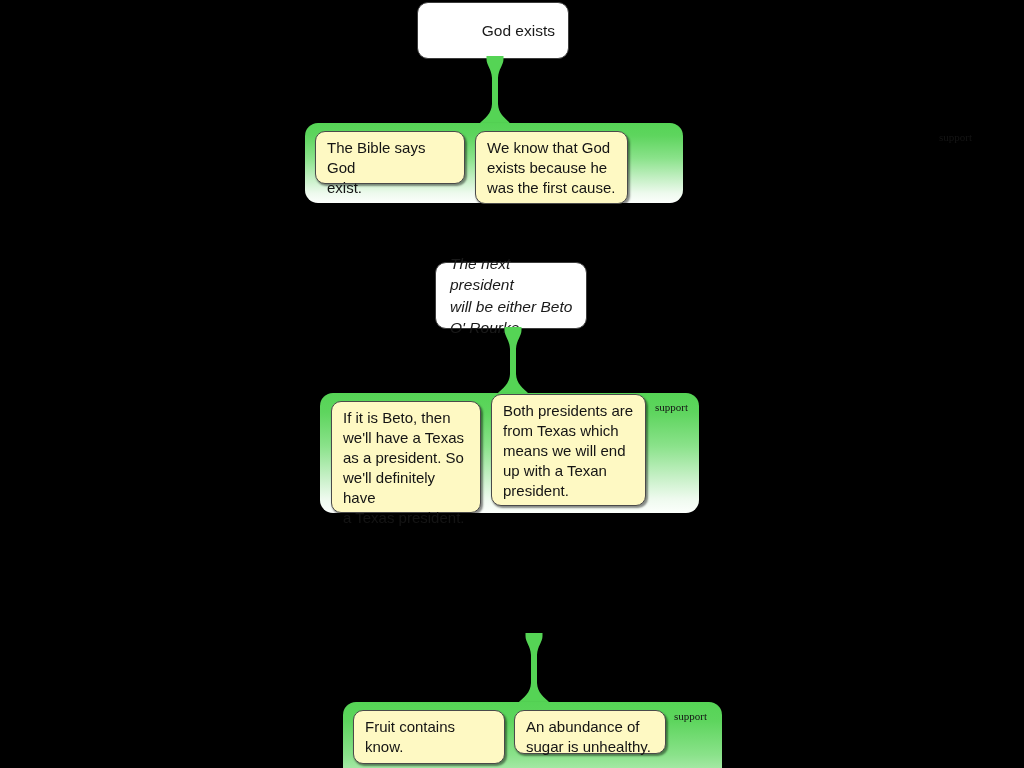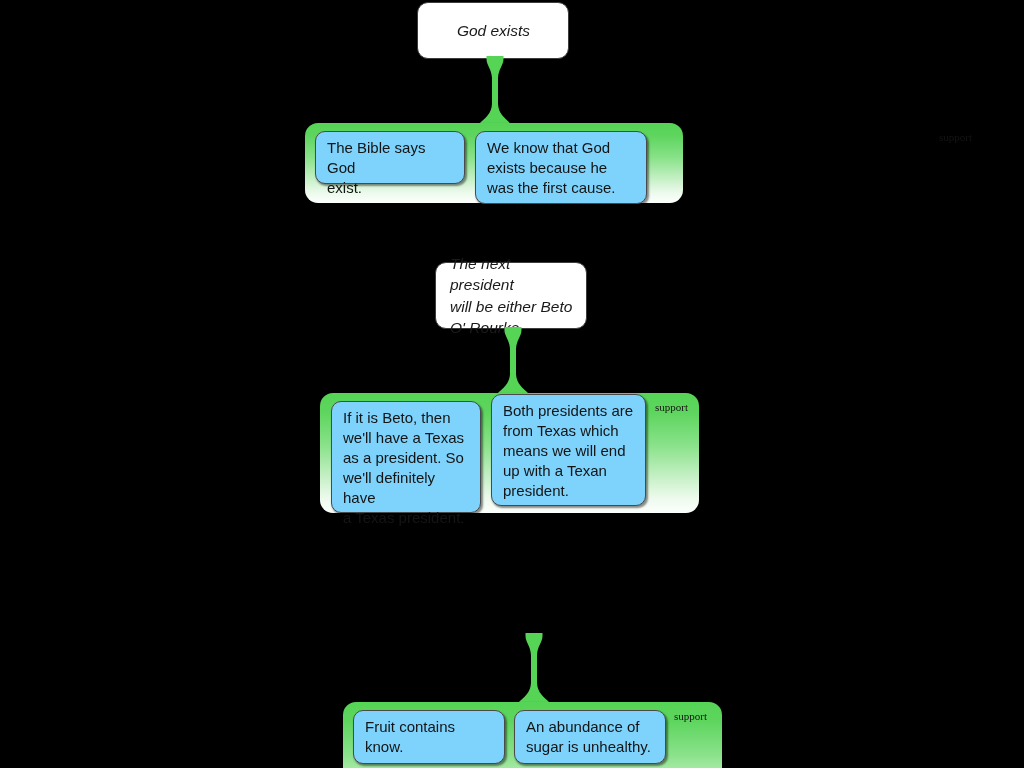--- a/index.html
+++ b/index.html
@@ -51,8 +51,7 @@
   }
   .claim-box.centered .claim-text {
     width: 100%;
-    text-align: center;
-    font-style: italic;
+    text-align: right;
   }
 
   

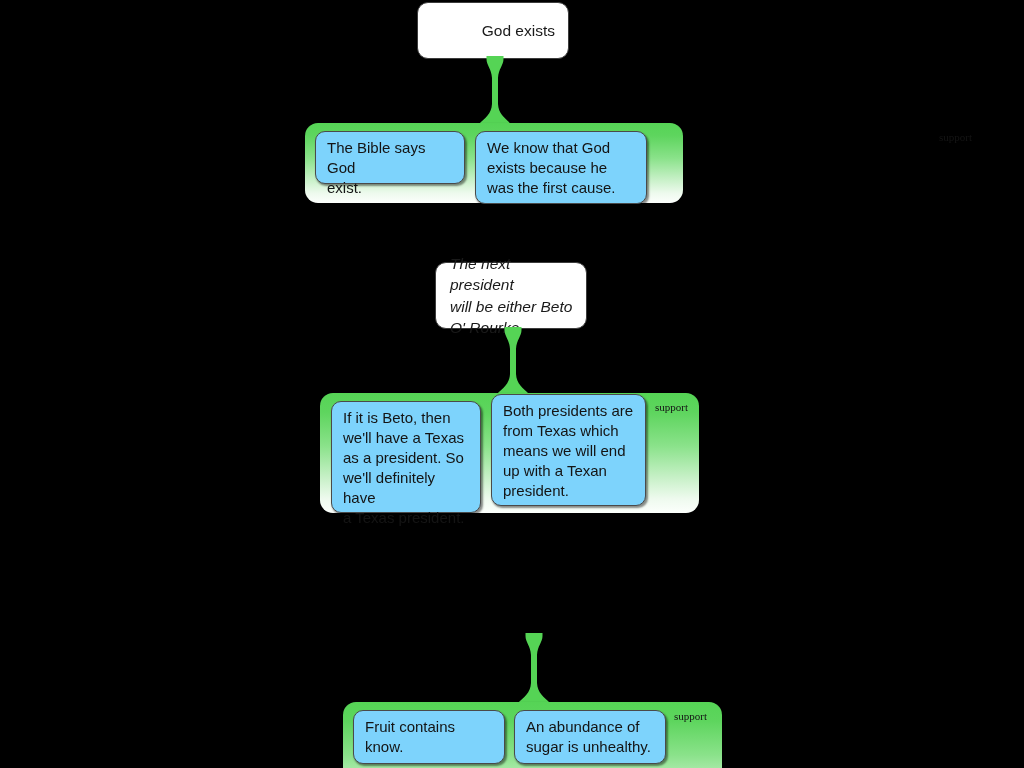--- a/index.html
+++ b/index.html
@@ -82,7 +82,7 @@
   
   .premise-box {
     position: absolute;
-    background: #7dd3fc;
+    background: #fef9c3;
     border: 1px solid #4a4a4a;
     border-radius: 10px;
     box-sizing: border-box;

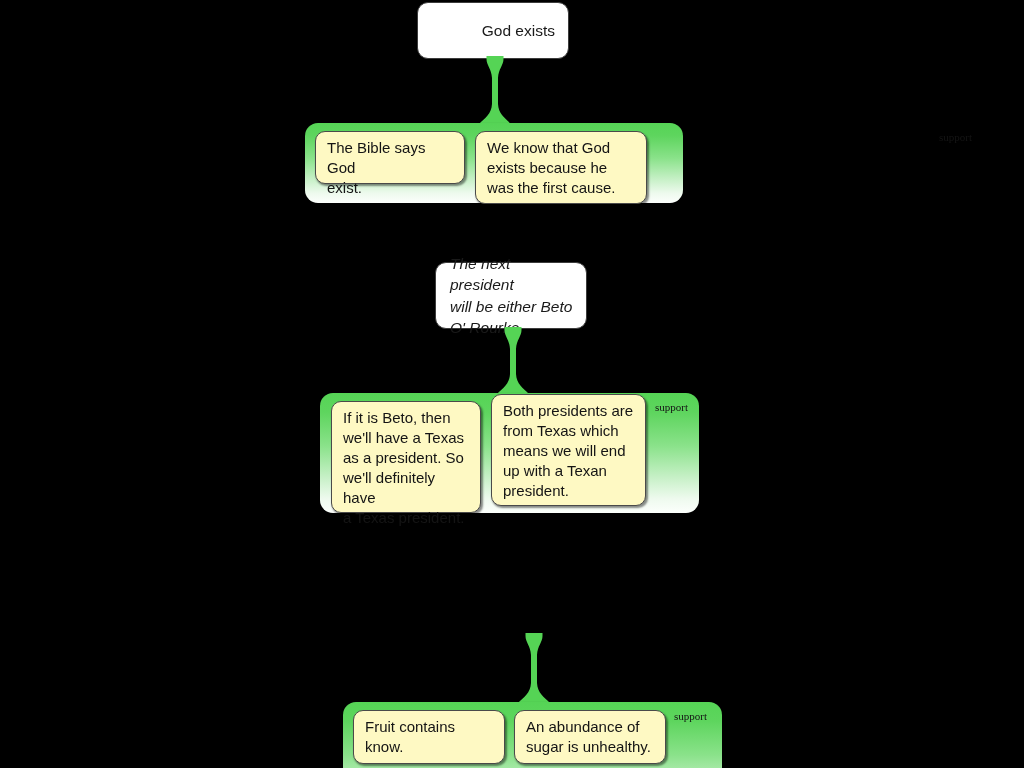--- a/index.html
+++ b/index.html
@@ -123,7 +123,7 @@
 exist.</span>
     </div>
 
-    <div class="premise-box" style="left:475px; top:131px; width:172px; height:73px;">
+    <div class="premise-box" style="left:475px; top:131px; width:153px; height:73px;">
       <span class="premise-text">We know that God
 exists because he
 was the first cause.</span>

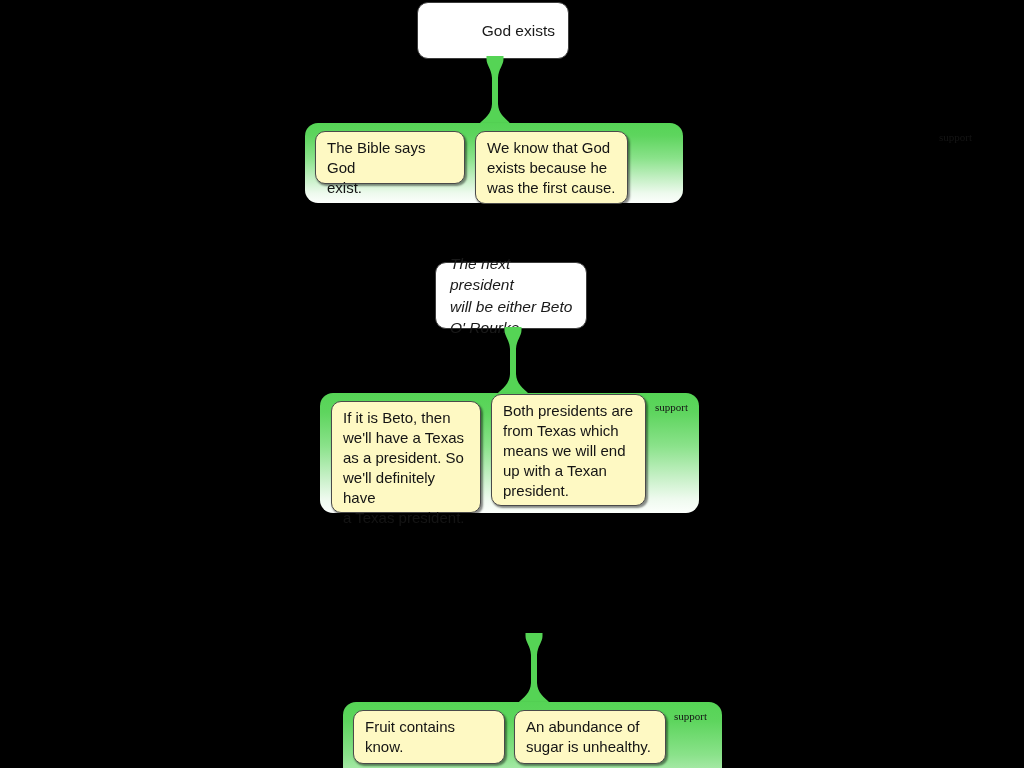--- a/index.html
+++ b/index.html
@@ -183,7 +183,7 @@
 know.</span>
     </div>
 
-    <div class="premise-box" style="left:514px; top:710px; width:152px; height:54px;">
+    <div class="premise-box" style="left:514px; top:710px; width:152px; height:44px;">
       <span class="premise-text">An abundance of
 sugar is unhealthy.</span>
     </div>

